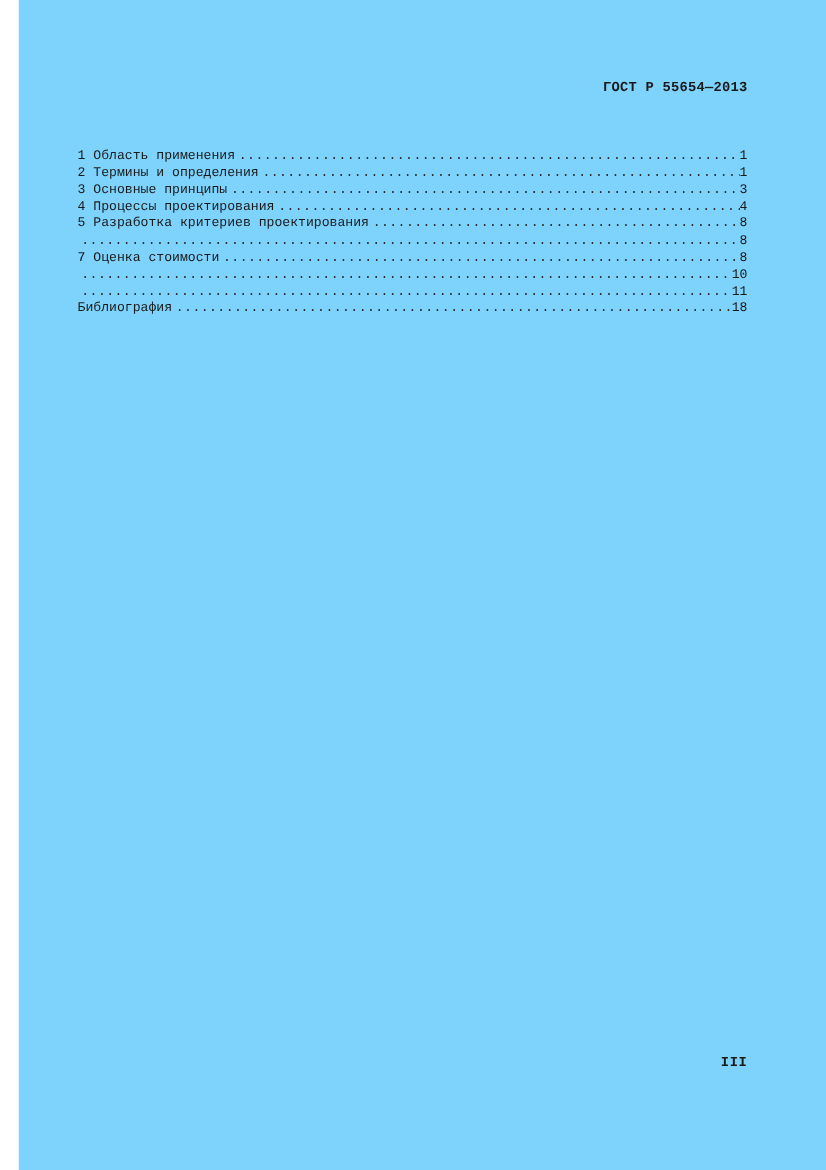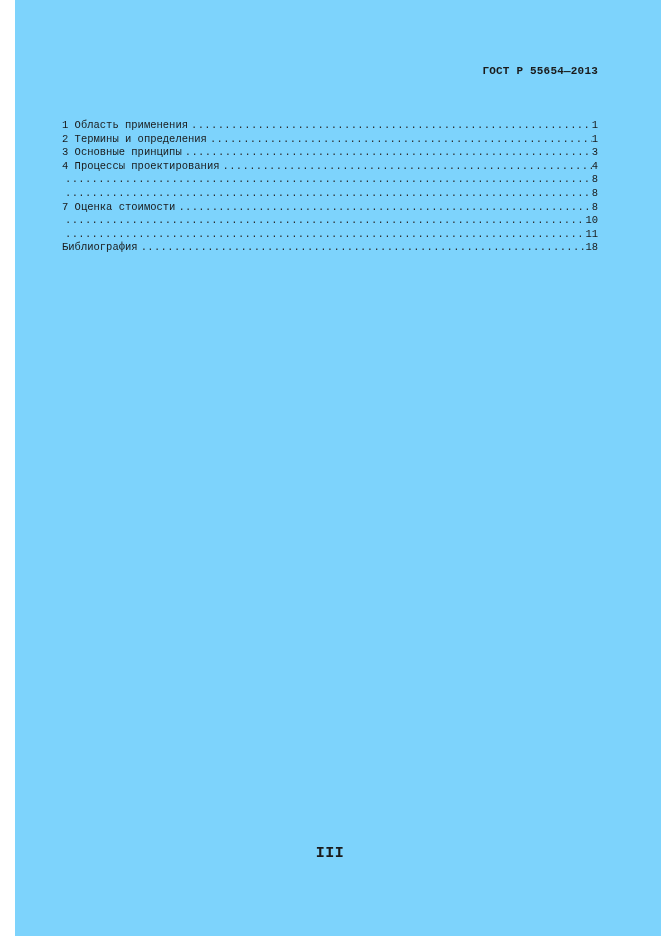--- a/index.html
+++ b/index.html
@@ -109,6 +109,7 @@
     </div>
 
     <div class="toc-row">
+      <span class="toc-label">5 Разработка критериев проектирования</span>
       <span class="toc-dots">............................................................................................................................................................................................................................................................................................................</span>
       <span class="toc-page">8</span>
     </div>

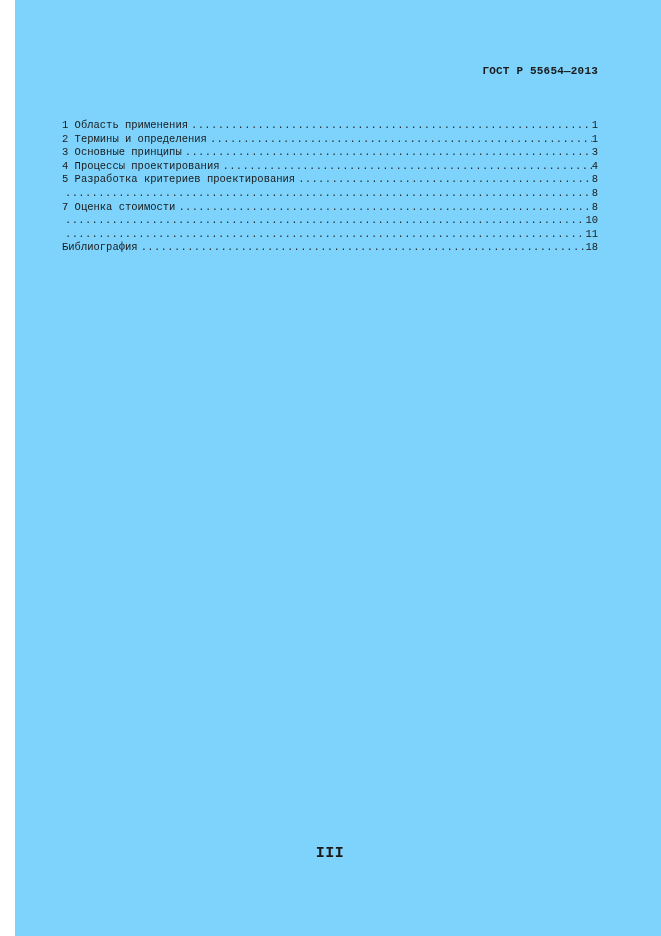--- a/index.html
+++ b/index.html
@@ -69,8 +69,8 @@
     top: 845px;
     left: 47px;
     width: 536px;
-    text-align: center;
-    font-size: 15px;
+    text-align: right;
+    font-size: 11px;
     font-weight: bold;
     letter-spacing: 0.5px;
   }

